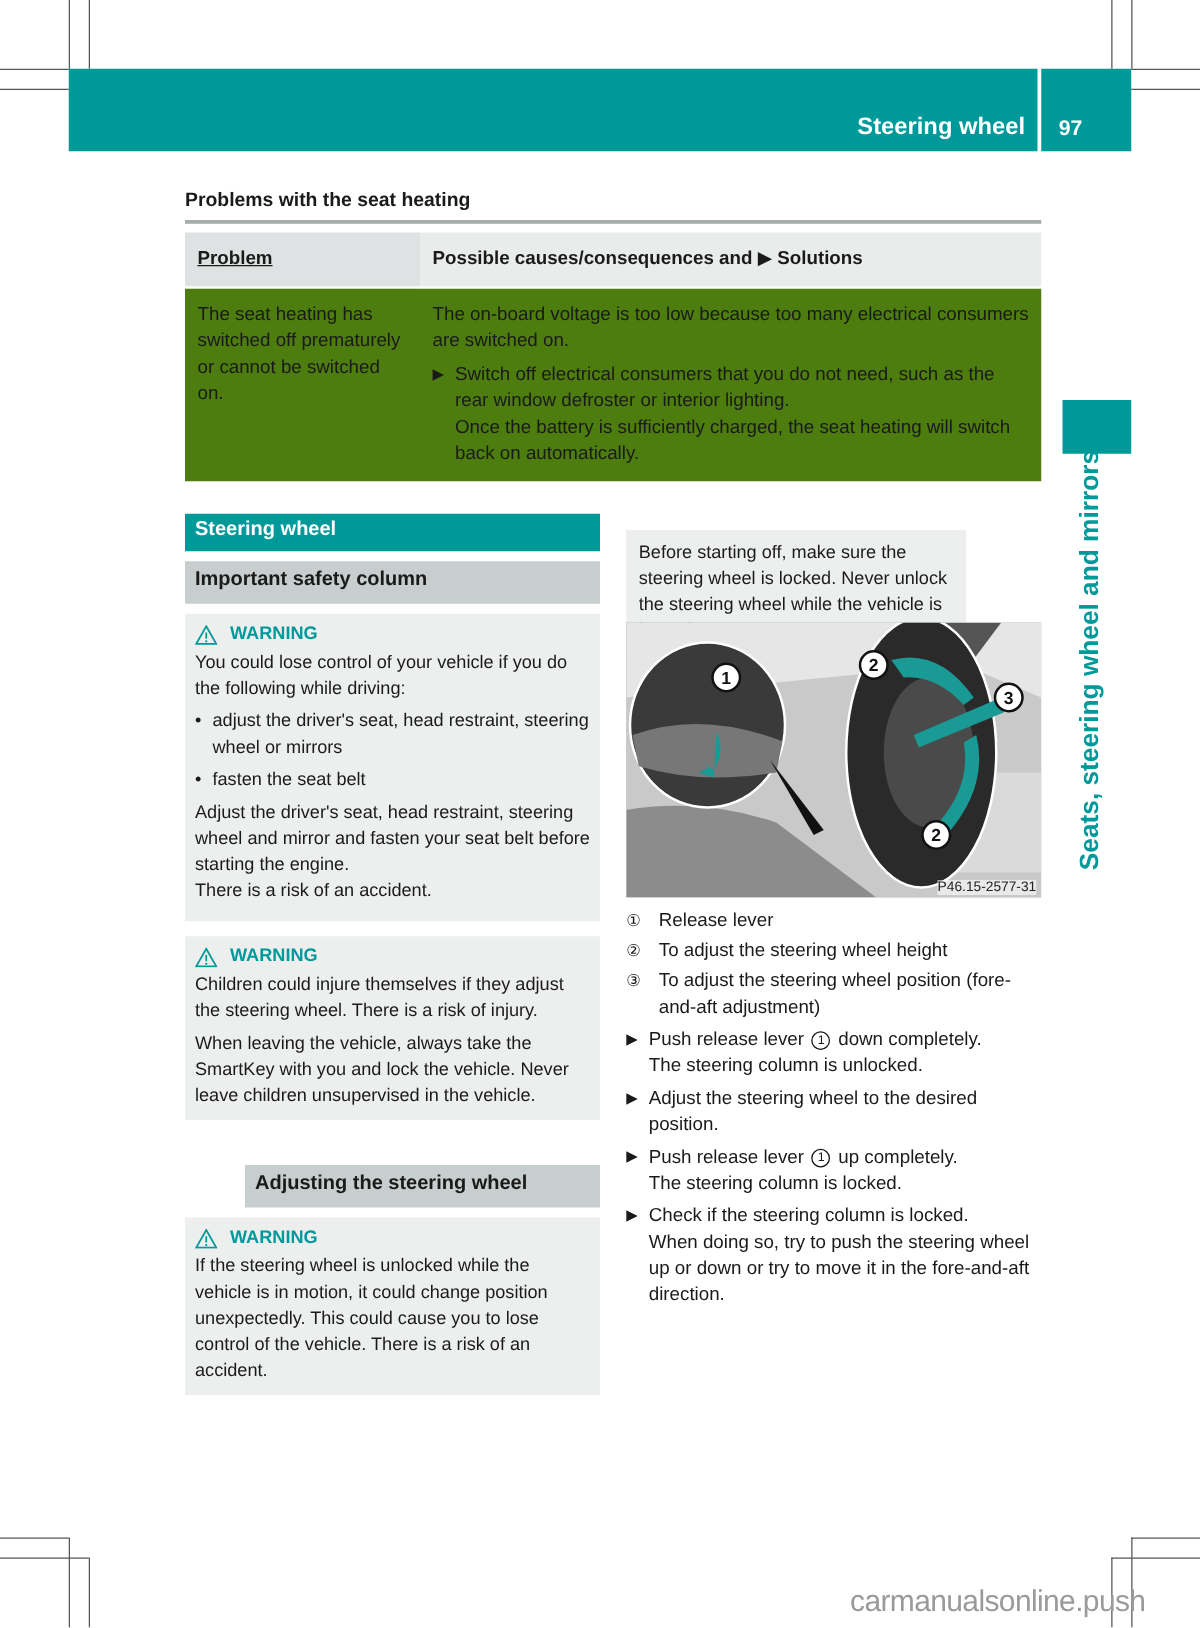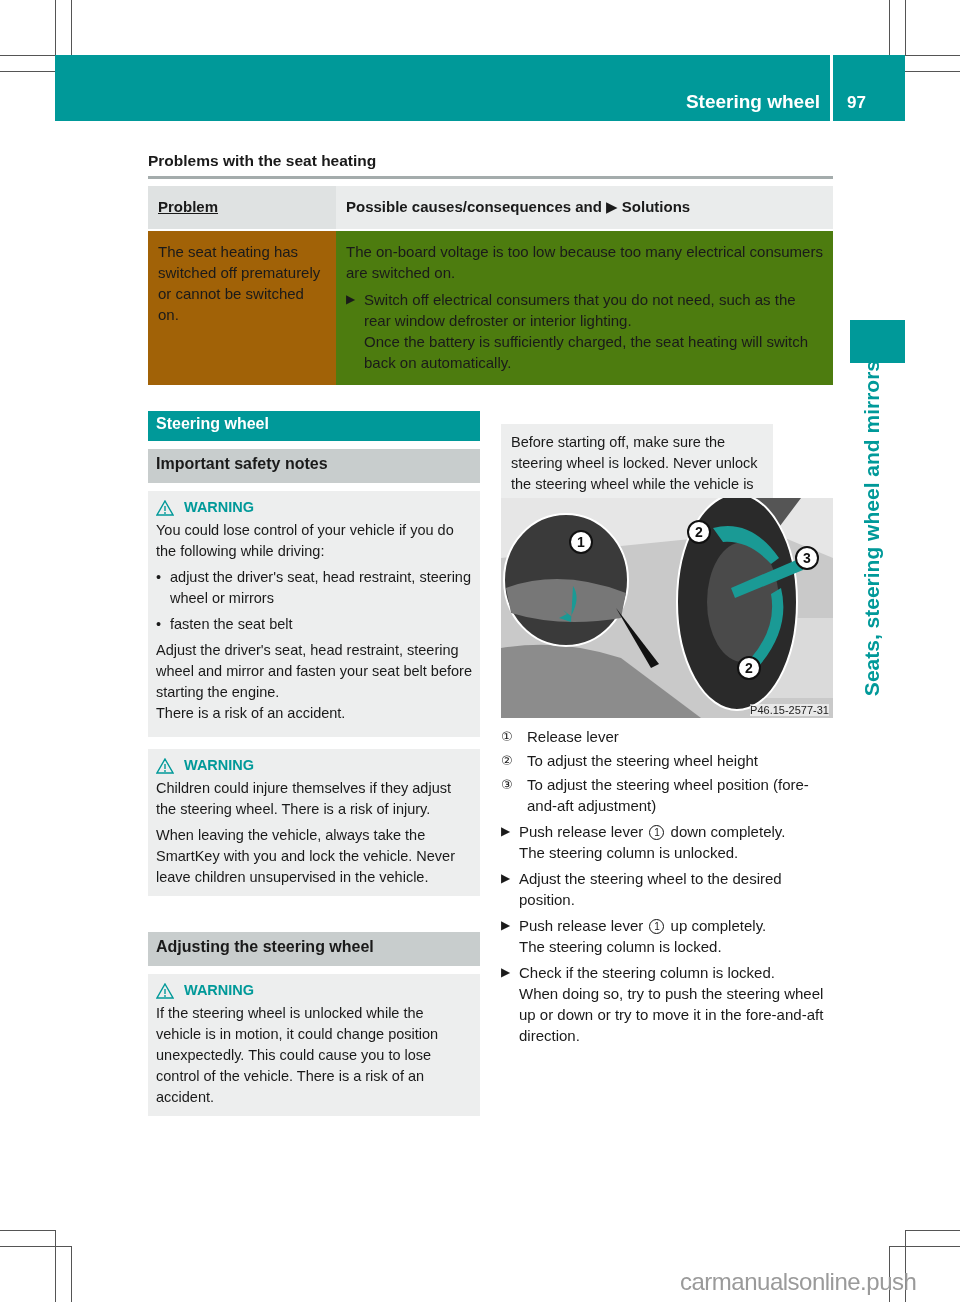--- a/index.html
+++ b/index.html
@@ -43,7 +43,7 @@
     background:#dfe2e2; font-weight:bold; padding:10px 10px 12px 10px; border-bottom:2px solid #fff;
   }
   table.probs td { padding:10px 8px 12px 10px; }
-  table.probs td.c1 { background:#a16207; width:168px; }
+  table.probs td.c1 { background:#4d7c0f; width:168px; }
   table.probs td.c2 { background:#4d7c0f; }
   table.probs th.h1 { border-right:0; width:168px;text-decoration:underline; }
   table.probs th.h2 { background:#eaecec; }

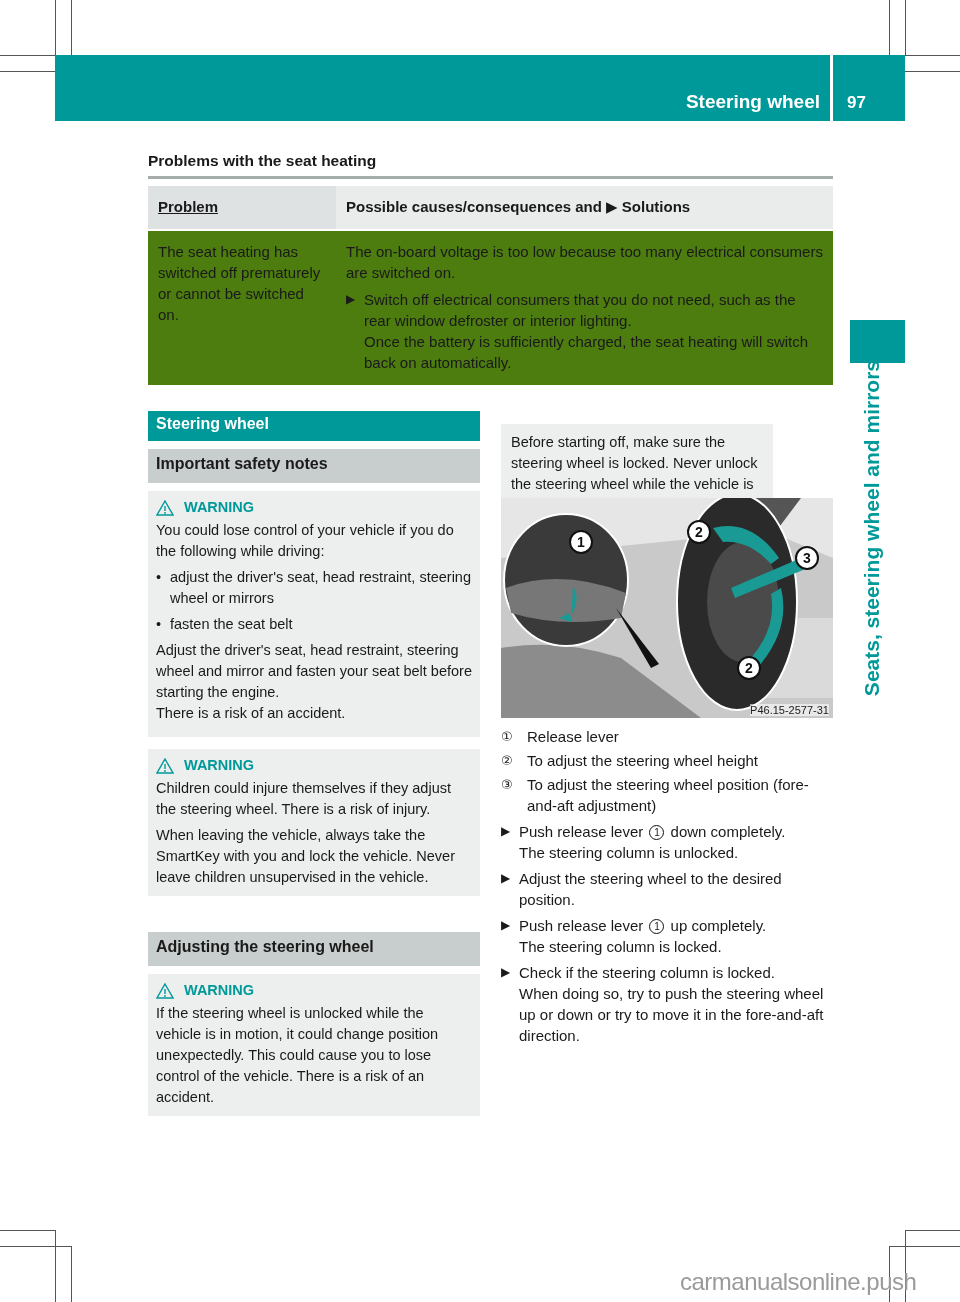--- a/index.html
+++ b/index.html
@@ -136,7 +136,7 @@
 
 <div class="col-left" style="top:411px;">
   <div class="teal-head">Steering wheel</div>
-  <div class="grey-head" style="margin-top:8px;">Important safety notes</div>
+  <div class="grey-head" style="margin-top:8px;">Important safety column</div>
   <div class="warn-box" style="margin-top:8px;">
     <div class="warn-title">
       <svg width="18" height="16" viewBox="0 0 18 16">

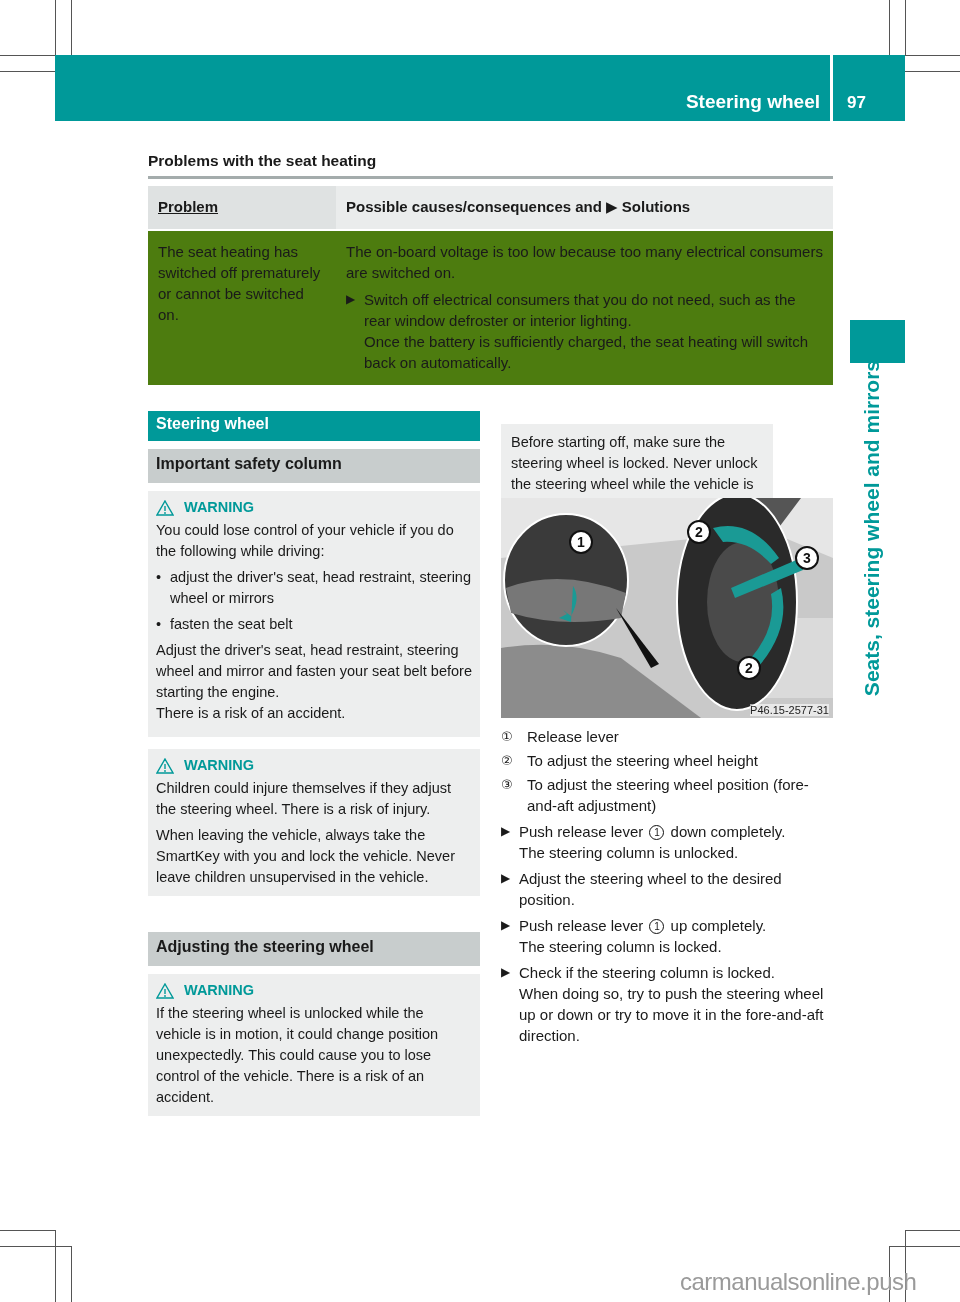--- a/index.html
+++ b/index.html
@@ -170,7 +170,7 @@
     <p>Children could injure themselves if they adjust the steering wheel. There is a risk of injury.</p>
     <p style="margin-bottom:0;">When leaving the vehicle, always take the SmartKey with you and lock the vehicle. Never leave children unsupervised in the vehicle.</p>
   </div>
-  <div class="grey-head" style="margin-top:36px;">Adjusting the steering wheel</div>
+  <div class="grey-head" style="margin-top:36px;margin-left:48px;">Adjusting the steering wheel</div>
   <div class="warn-box" style="margin-top:8px;">
     <div class="warn-title">
       <svg width="18" height="16" viewBox="0 0 18 16">

